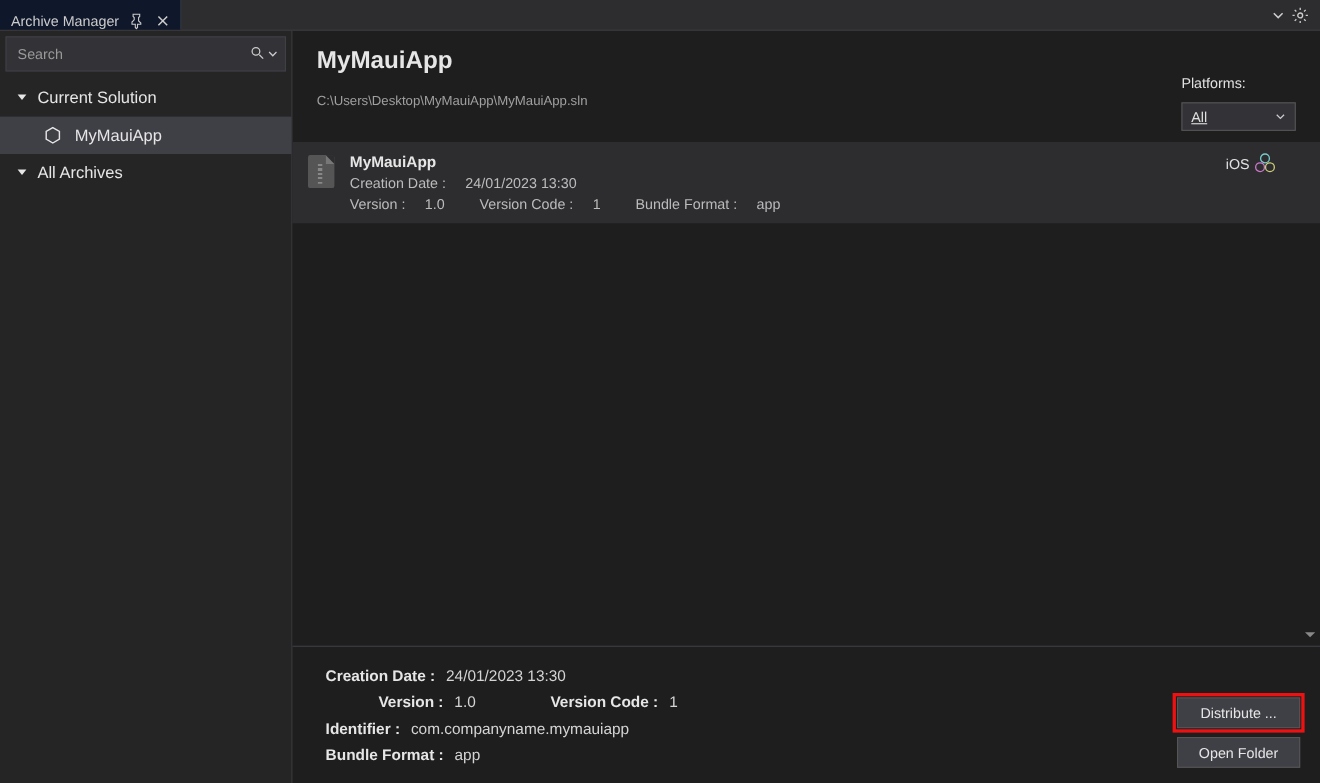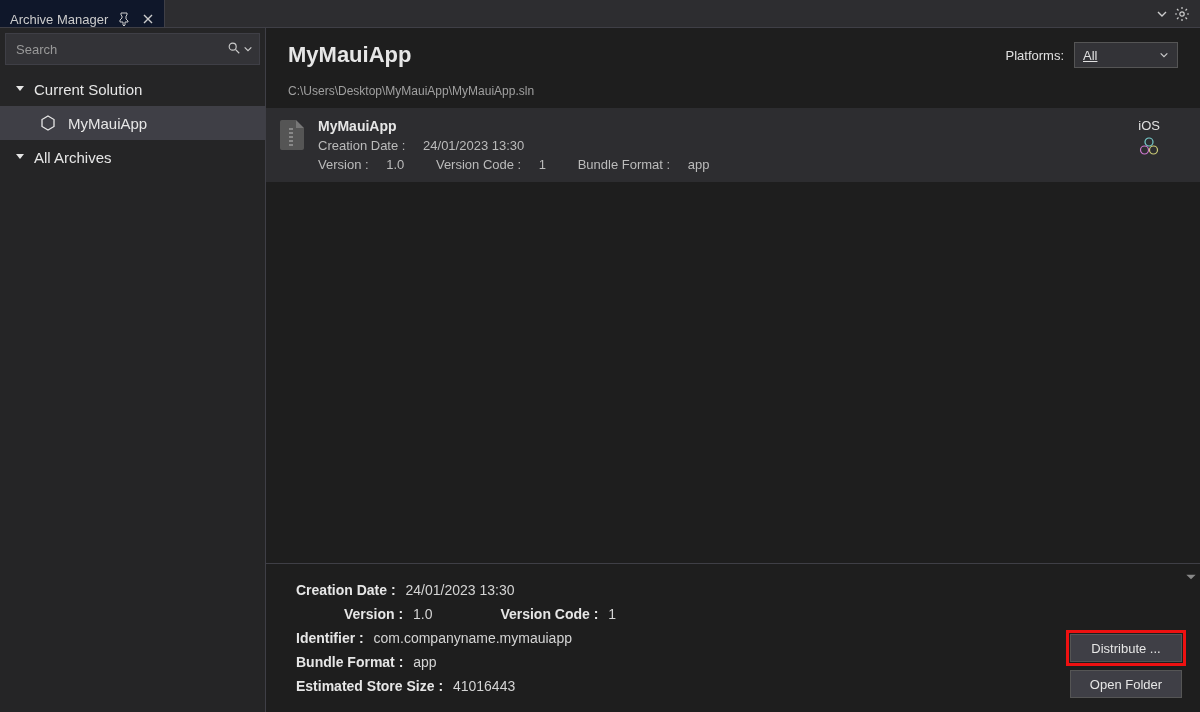--- a/index.html
+++ b/index.html
@@ -102,7 +102,7 @@
   }
   .app-title { font-size: 22px; font-weight: 600; color: #e6e6e6; }
   .app-path { font-size: 12px; color: #a0a0a0; margin-top: 16px; }
-  .platforms { display: flex; align-items: center; gap: 10px; margin-top: 0;}
+  .platforms { display: flex; align-items: flex-start; gap: 10px; margin-top: 26px; flex-direction: column;}
   .platforms-label { color: #e0e0e0; }
   .platforms-select {
     width: 104px; height: 26px;

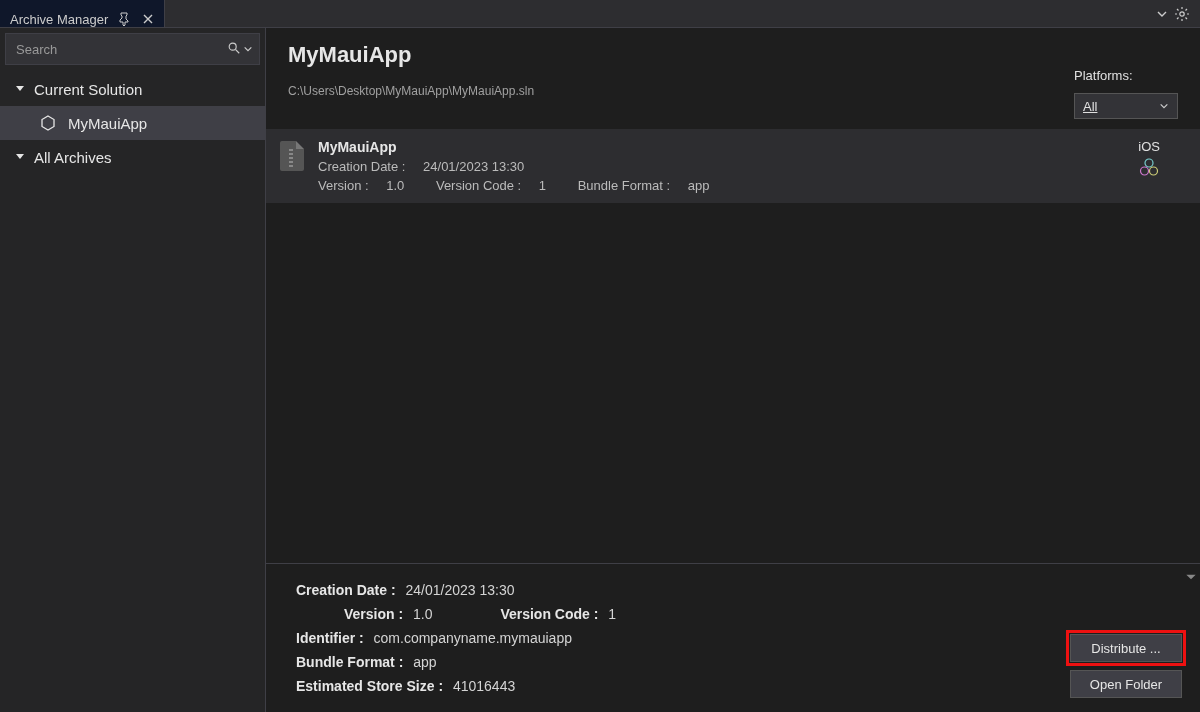--- a/index.html
+++ b/index.html
@@ -145,7 +145,7 @@
   .archive-meta { color: #bbb; font-size: 13px; margin-top: 4px; }
   .archive-meta span { margin-right: 14px; }
   .archive-platform {
-    display: flex; flex-direction: column; align-items: center; gap: 4px;
+    display: flex; flex-direction: row; align-items: center; gap: 4px;
     padding-right: 26px;
   }
   .platform-label { color: #e0e0e0; font-size: 13px; }

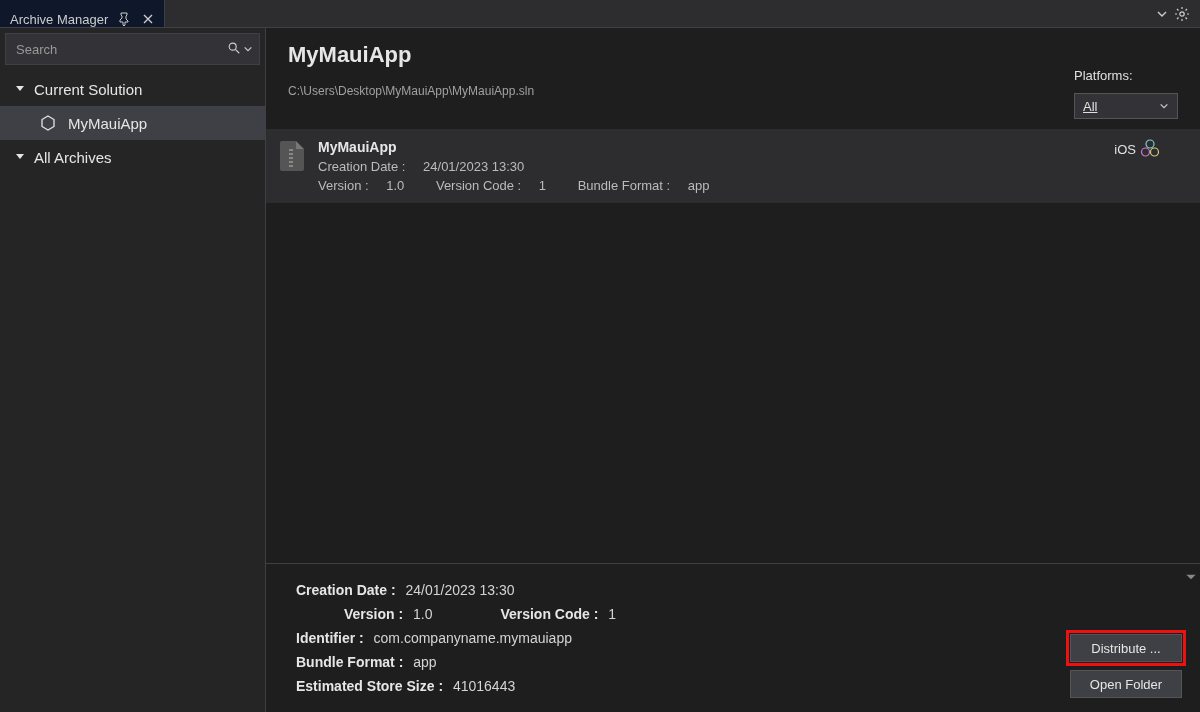--- a/index.html
+++ b/index.html
@@ -374,11 +374,6 @@
         <span class="sep"> </span>
         <span>app</span>
       </div>
-      <div class="detail-line">
-        <span class="k">Estimated Store Size :</span>
-        <span class="sep"> </span>
-        <span>41016443</span>
-      </div>
 
       <div class="action-buttons">
         <div class="btn highlight">Distribute ...</div>

